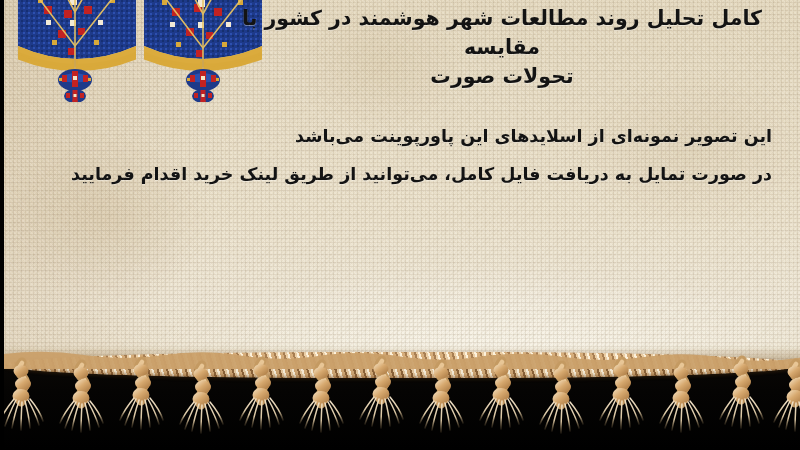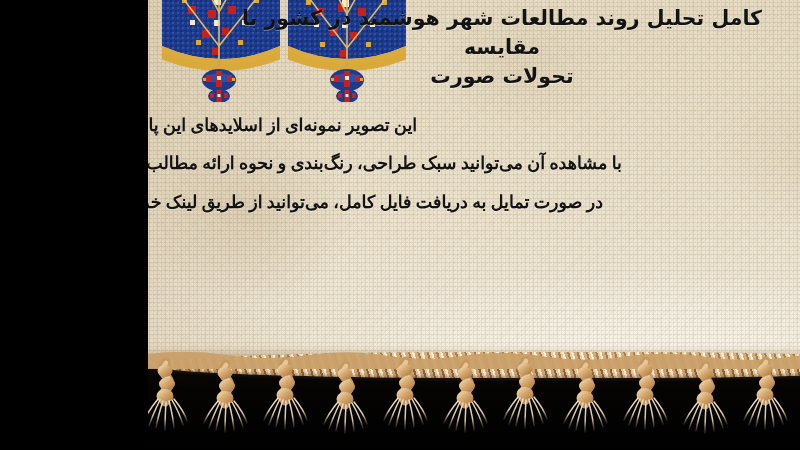--- a/index.html
+++ b/index.html
@@ -9,7 +9,7 @@
     background:#000;
   }
   #slide{
-    position:relative;width:652px;height:450px;overflow:hidden;
+    position:relative;width:796px;height:450px;overflow:hidden;
     background:#22c55e;
   }
 

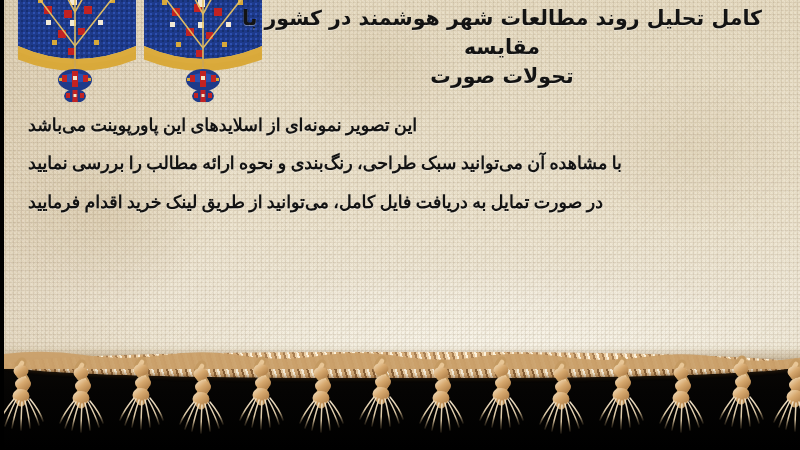--- a/index.html
+++ b/index.html
@@ -57,8 +57,8 @@
     text-shadow:0 1px 0 rgba(255,255,255,.35);
   }
   .body-block{
-    position:absolute;right:28px;top:116px;width:744px;
-    text-align:left;direction:rtl;color:#131313;font-family:Liberation Serif, serif;
+    position:absolute;right:28px;top:127px;width:744px;
+    text-align:right;direction:rtl;color:#131313;
   }
   .body-line{
     font-size:17.5px;font-weight:700;line-height:1.05;

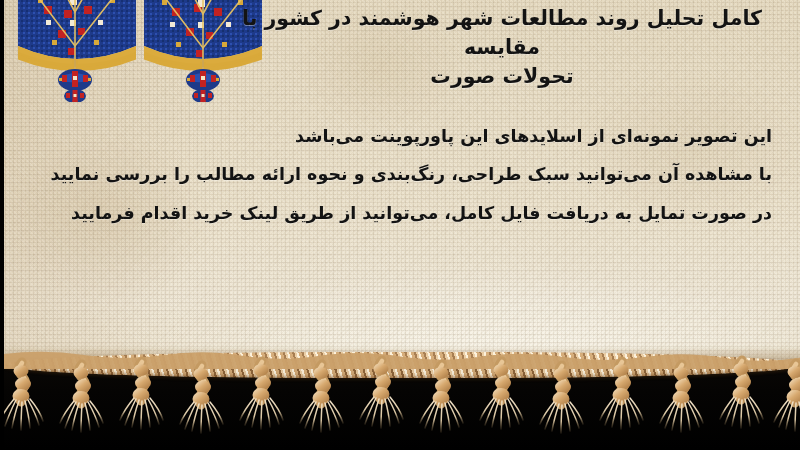--- a/index.html
+++ b/index.html
@@ -291,7 +291,6 @@
 
   <div class="body-block">
     <div class="body-line">این تصویر نمونه‌ای از اسلایدهای این پاورپوینت می‌باشد</div>
-    <div class="body-line">با مشاهده آن می‌توانید سبک طراحی، رنگ‌بندی و نحوه ارائه مطالب را بررسی نمایید</div>
     <div class="body-line">در صورت تمایل به دریافت فایل کامل، می‌توانید از طریق لینک خرید اقدام فرمایید</div>
   </div>
 

